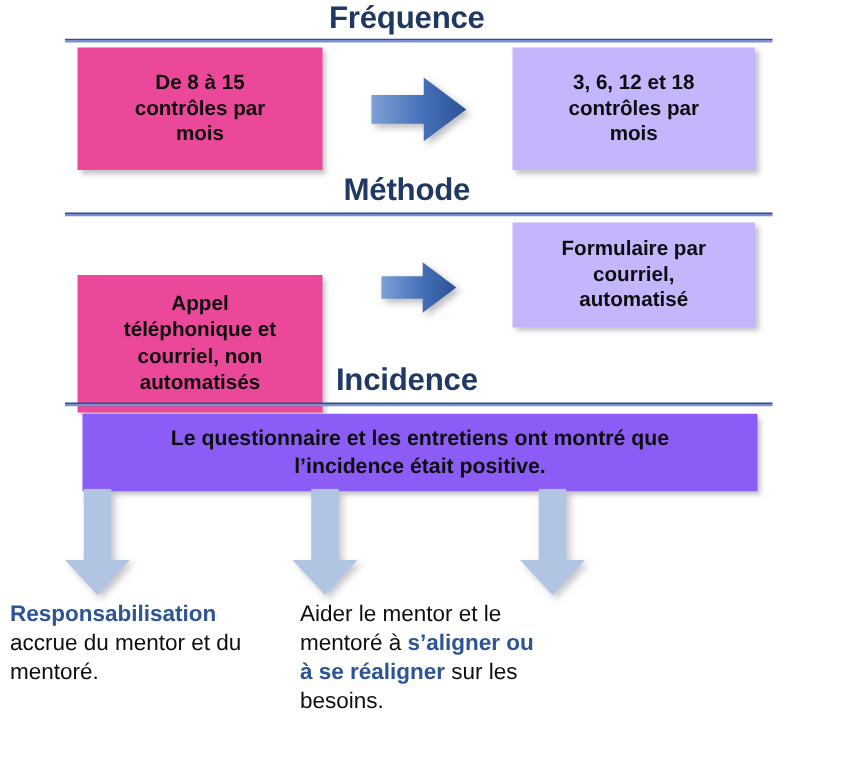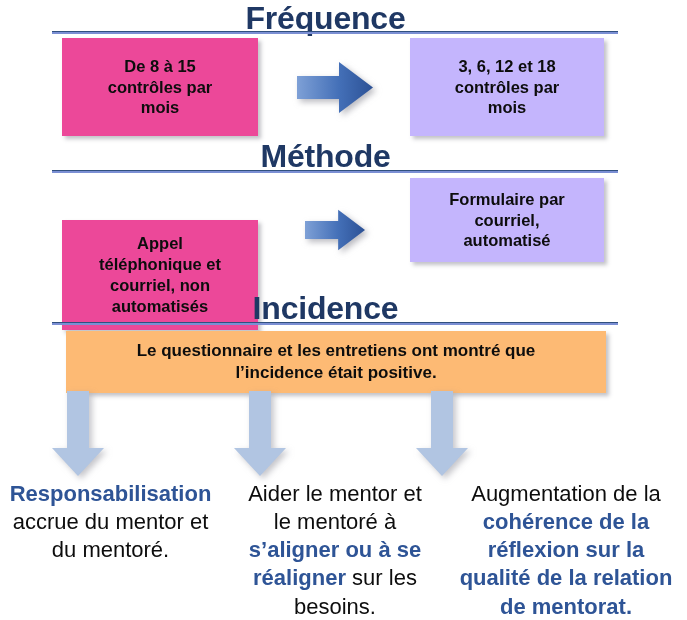--- a/index.html
+++ b/index.html
@@ -28,7 +28,7 @@
     left: 0;
     width: 651px;
     text-align: center;
-    font-size: 32px;
+    font-size: 25px;
     font-weight: bold;
     color: #1f3864;
     letter-spacing: -0.2px;

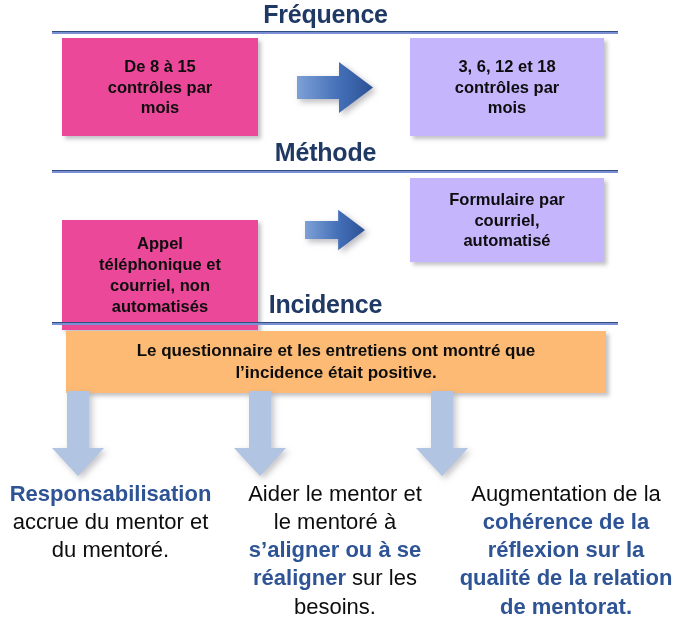--- a/index.html
+++ b/index.html
@@ -78,7 +78,7 @@
   .banner {
     position: absolute;
     box-sizing: border-box;
-    background: #fdba74;
+    background: #8b5cf6;
     box-shadow: 3px 3px 4px rgba(120,120,130,0.45);
     display: flex;
     align-items: center;

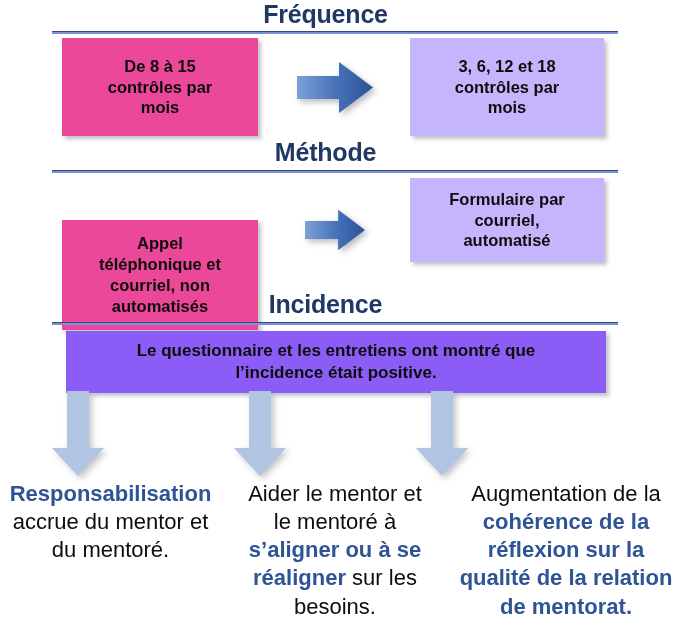--- a/index.html
+++ b/index.html
@@ -95,8 +95,7 @@
   
   .outcome {
     position: absolute;
-    text-align: center;
-    font-size: 22px;
+    font-size: 18px;
     line-height: 1.28;
     color: #0d0d0d;
   }

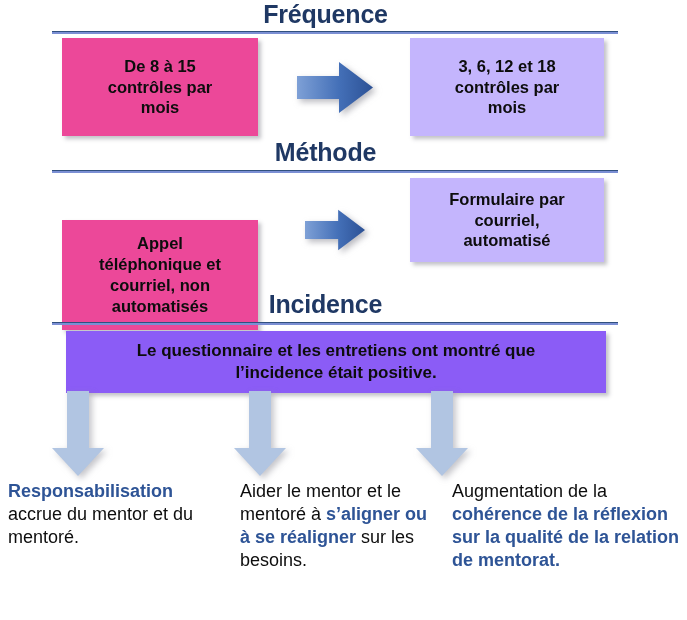--- a/index.html
+++ b/index.html
@@ -187,7 +187,6 @@
 
   <div class="outcome" style="left:240px; top:480px; width:190px;"><span class="pl">Aider le mentor et le mentoré à </span><span class="hl">s’aligner ou à se réaligner</span><span class="pl"> sur les besoins.</span></div>
 
-  <div class="outcome" style="left:452px; top:480px; width:228px;"><span class="pl">Augmentation de la </span><span class="hl">cohérence de la réflexion sur la qualité de la relation de mentorat.</span></div>
 
 </div>
 

